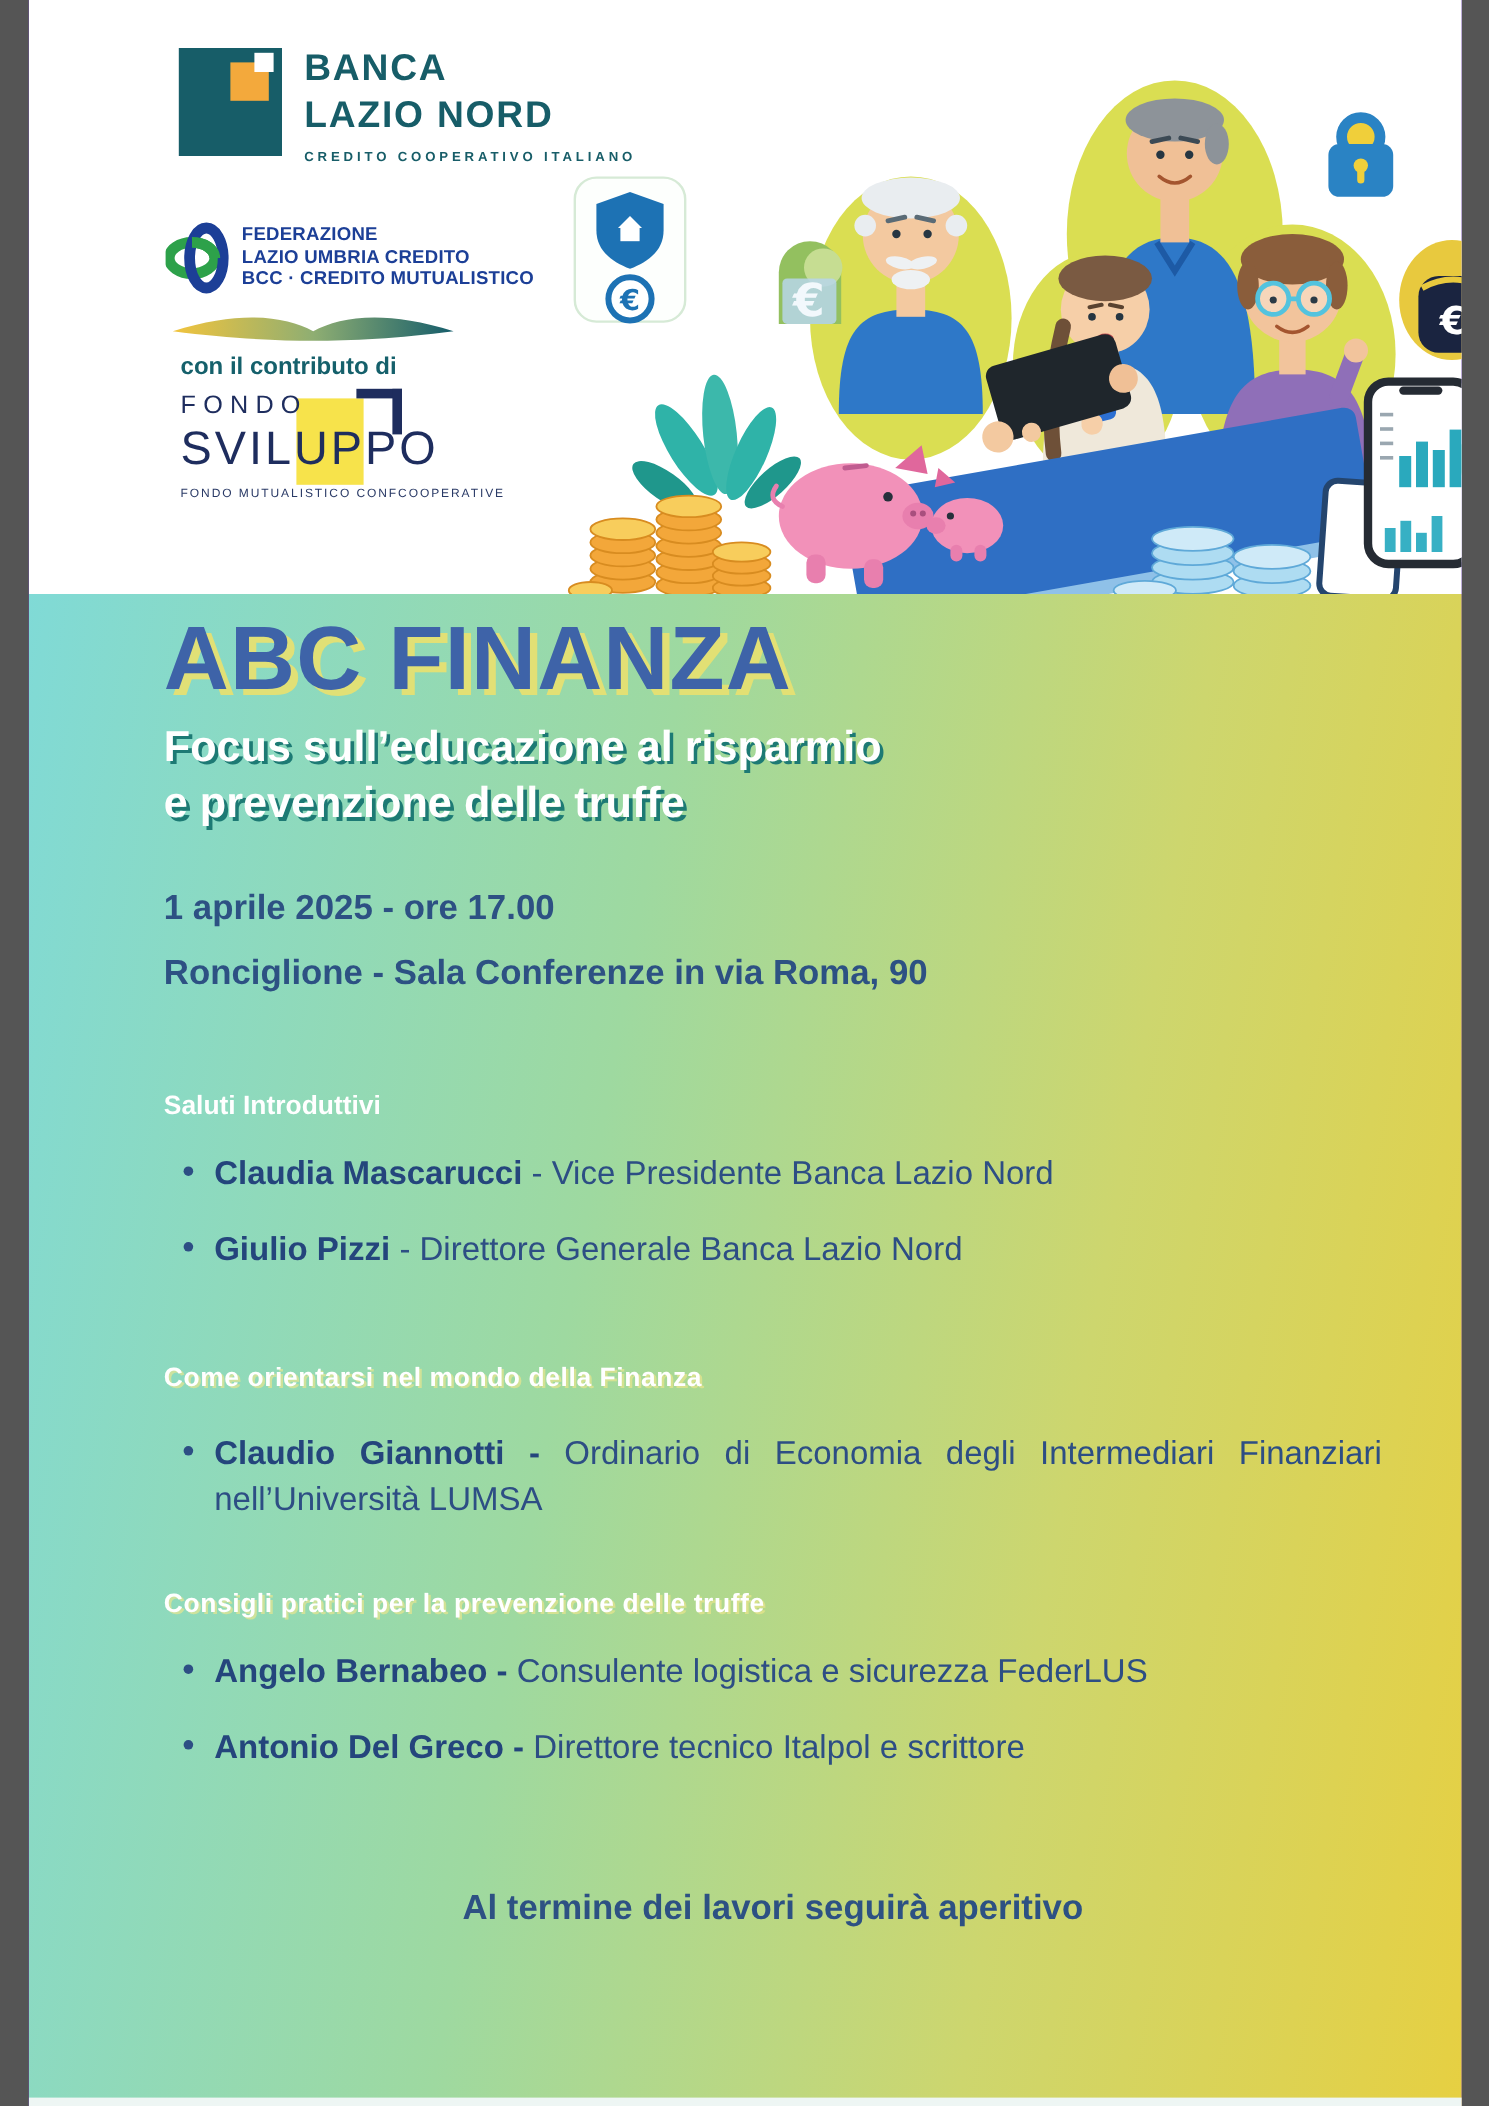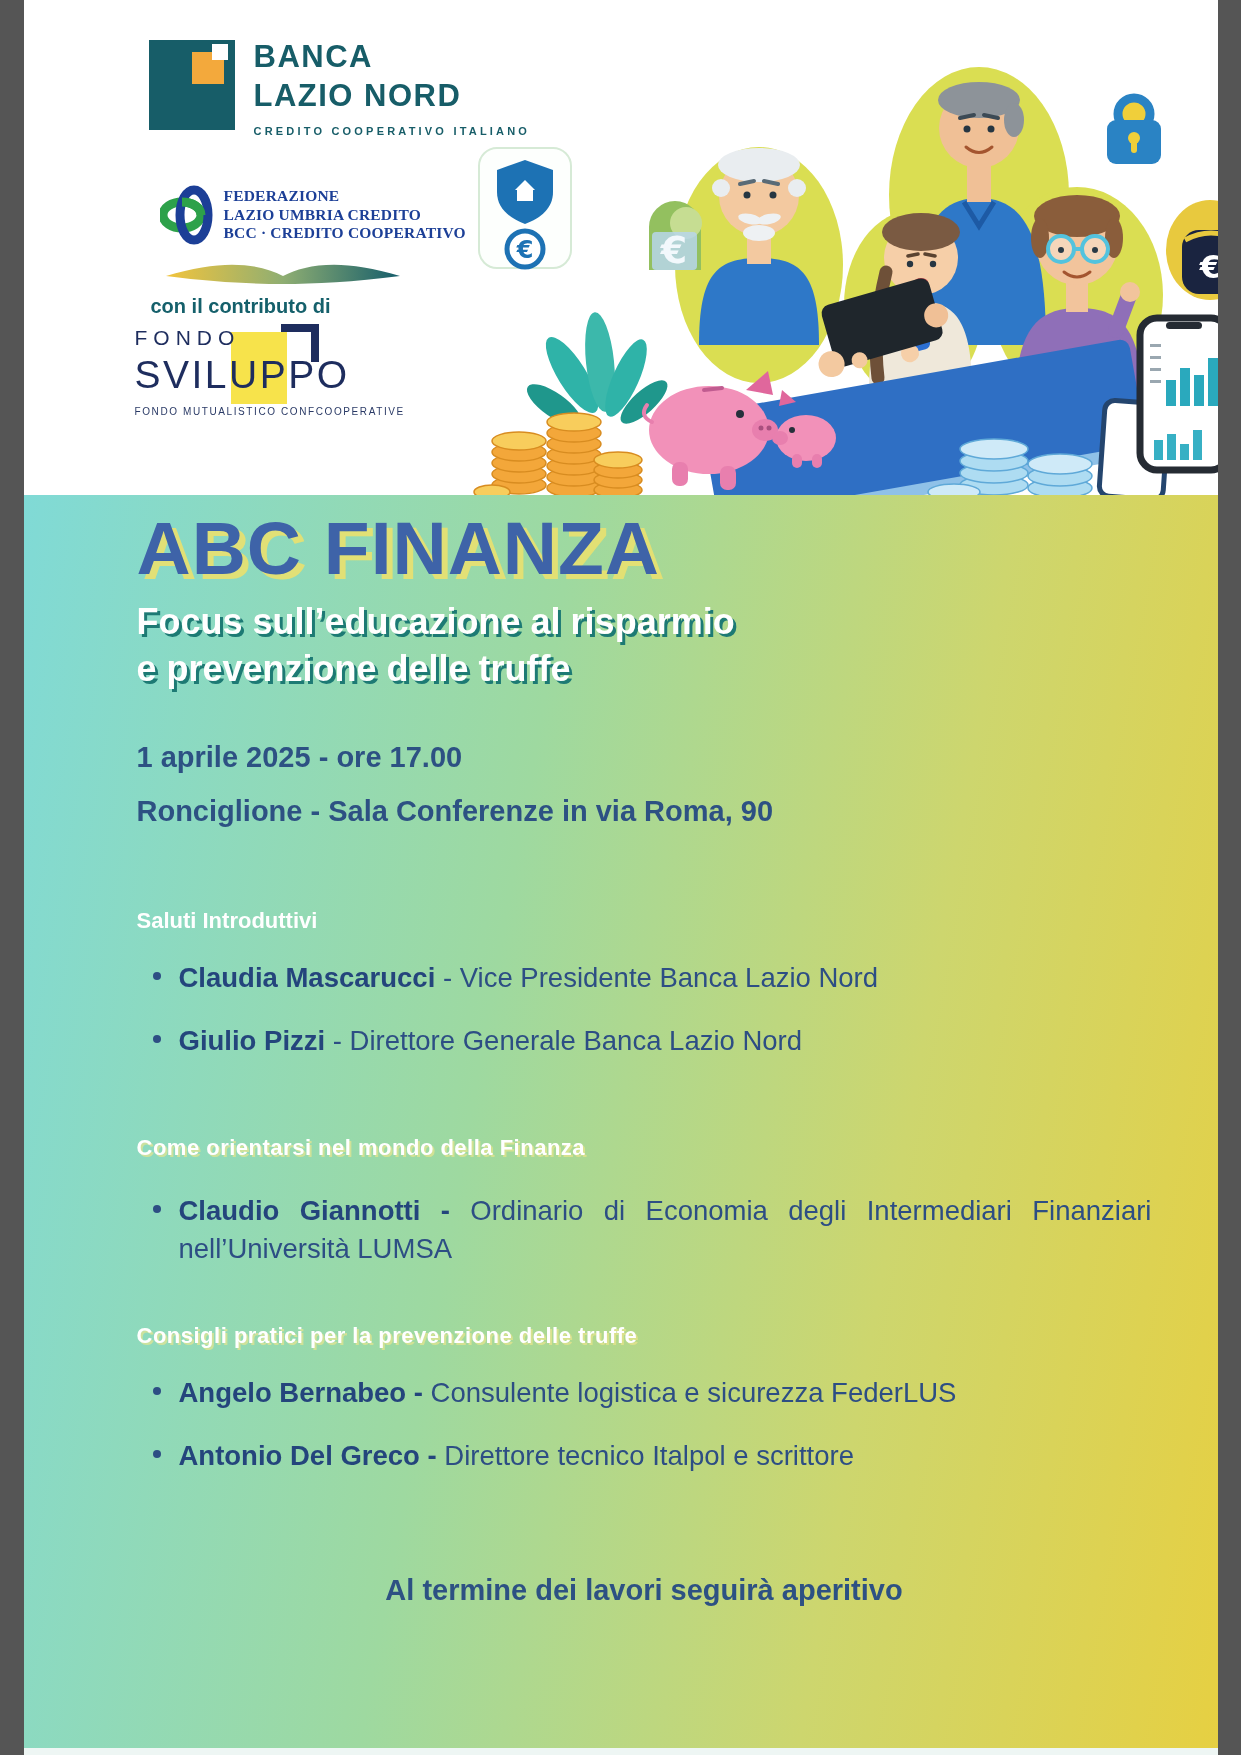--- a/index.html
+++ b/index.html
@@ -23,7 +23,7 @@
   .banca-text .tag{ margin-top:9px; font-size:11px; font-weight:700; letter-spacing:3.2px; }
 
   
-  .fed-logo{ position:absolute; left:136px; top:178px;font-family:Liberation Serif, serif; }
+  .fed-logo{ position:absolute; left:114px; top:178px; }
   .fed-row{ display:flex; align-items:center; }
   .fed-rings{ width:58px; height:74px; }
   .fed-text{ margin-left:6px; color:#1c3f97; font-weight:700; font-size:15.5px; line-height:1.22; letter-spacing:.2px; }

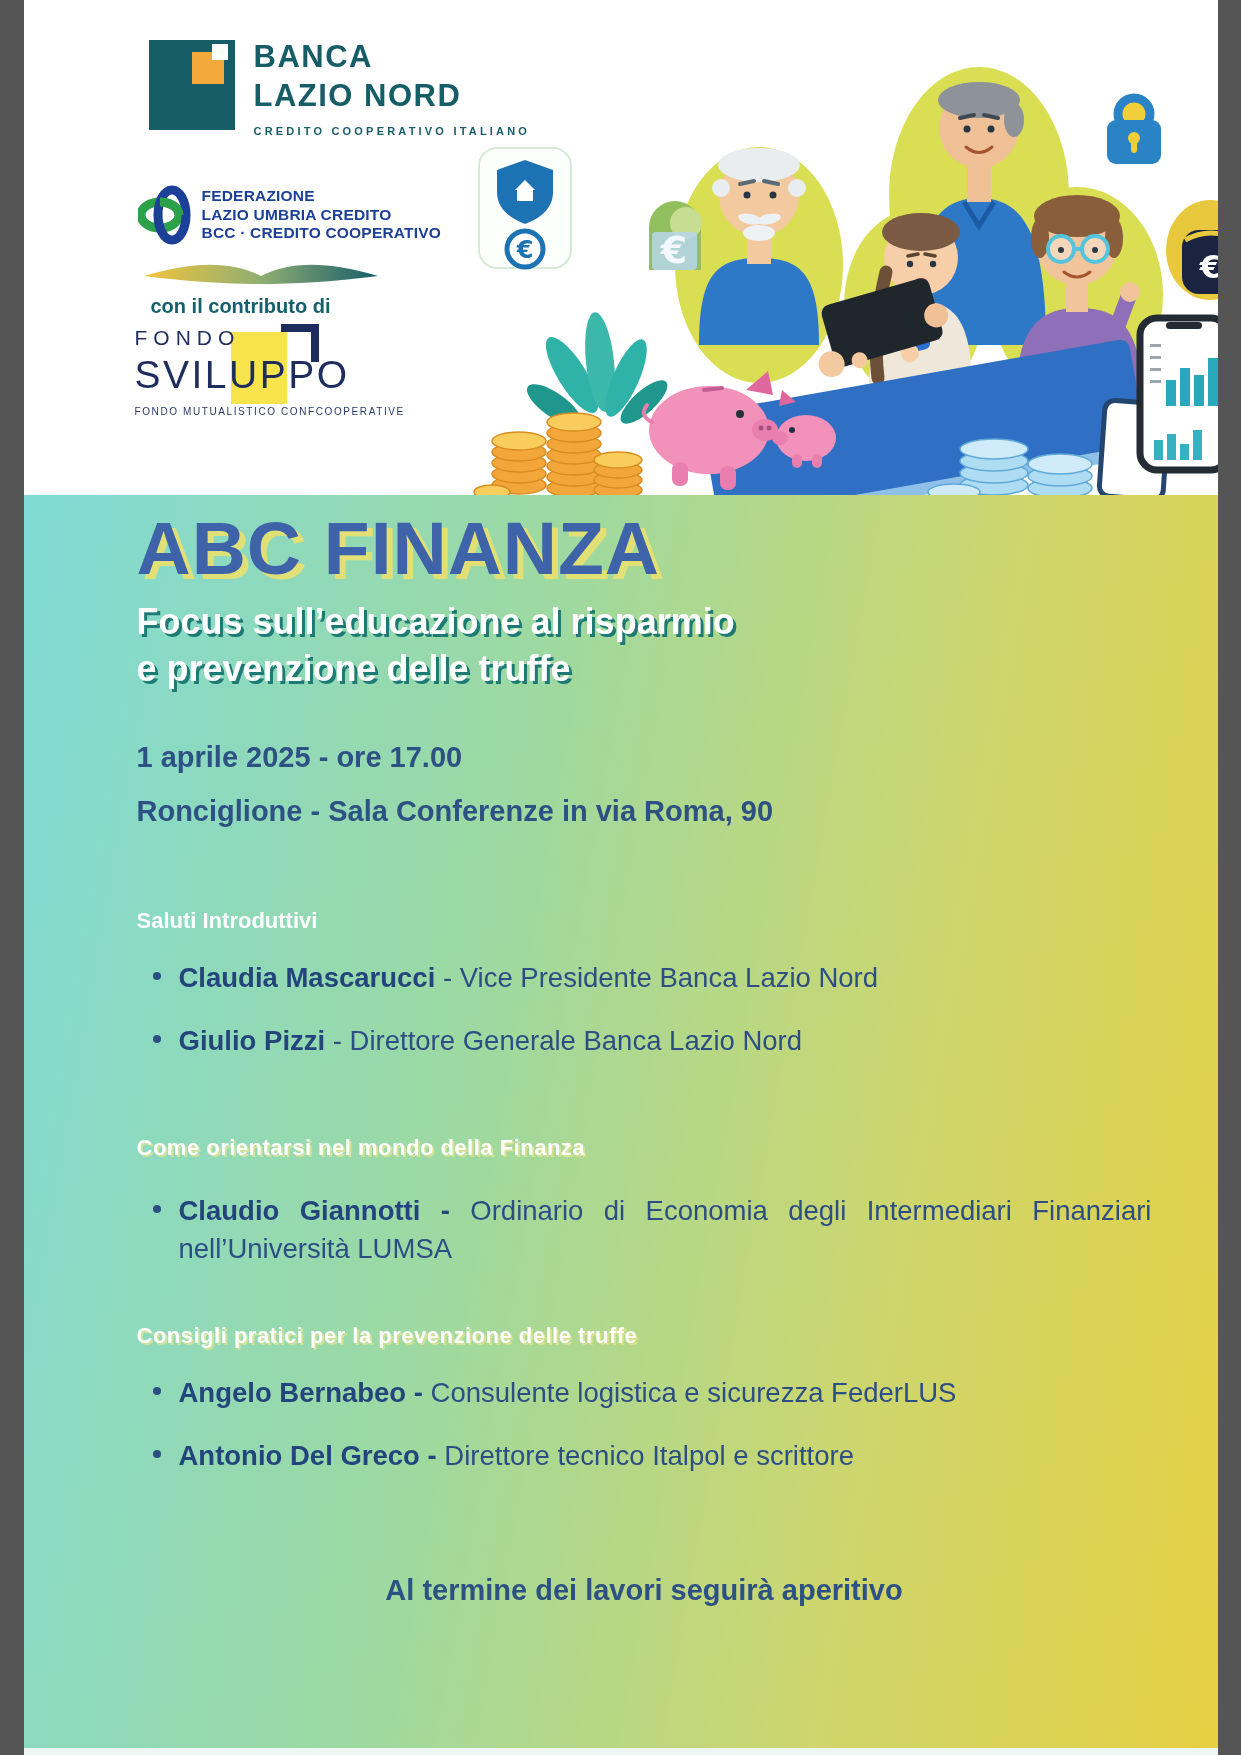--- a/index.html
+++ b/index.html
@@ -112,7 +112,7 @@
         <div class="fed-text">
           <div>FEDERAZIONE</div>
           <div>LAZIO UMBRIA CREDITO</div>
-          <div>BCC · CREDITO COOPERATIVO</div>
+          <div>BCC · CREDITO MUTUALISTICO</div>
         </div>
       </div>
       <svg class="fed-swoosh" width="238" height="30" viewBox="0 0 238 30">

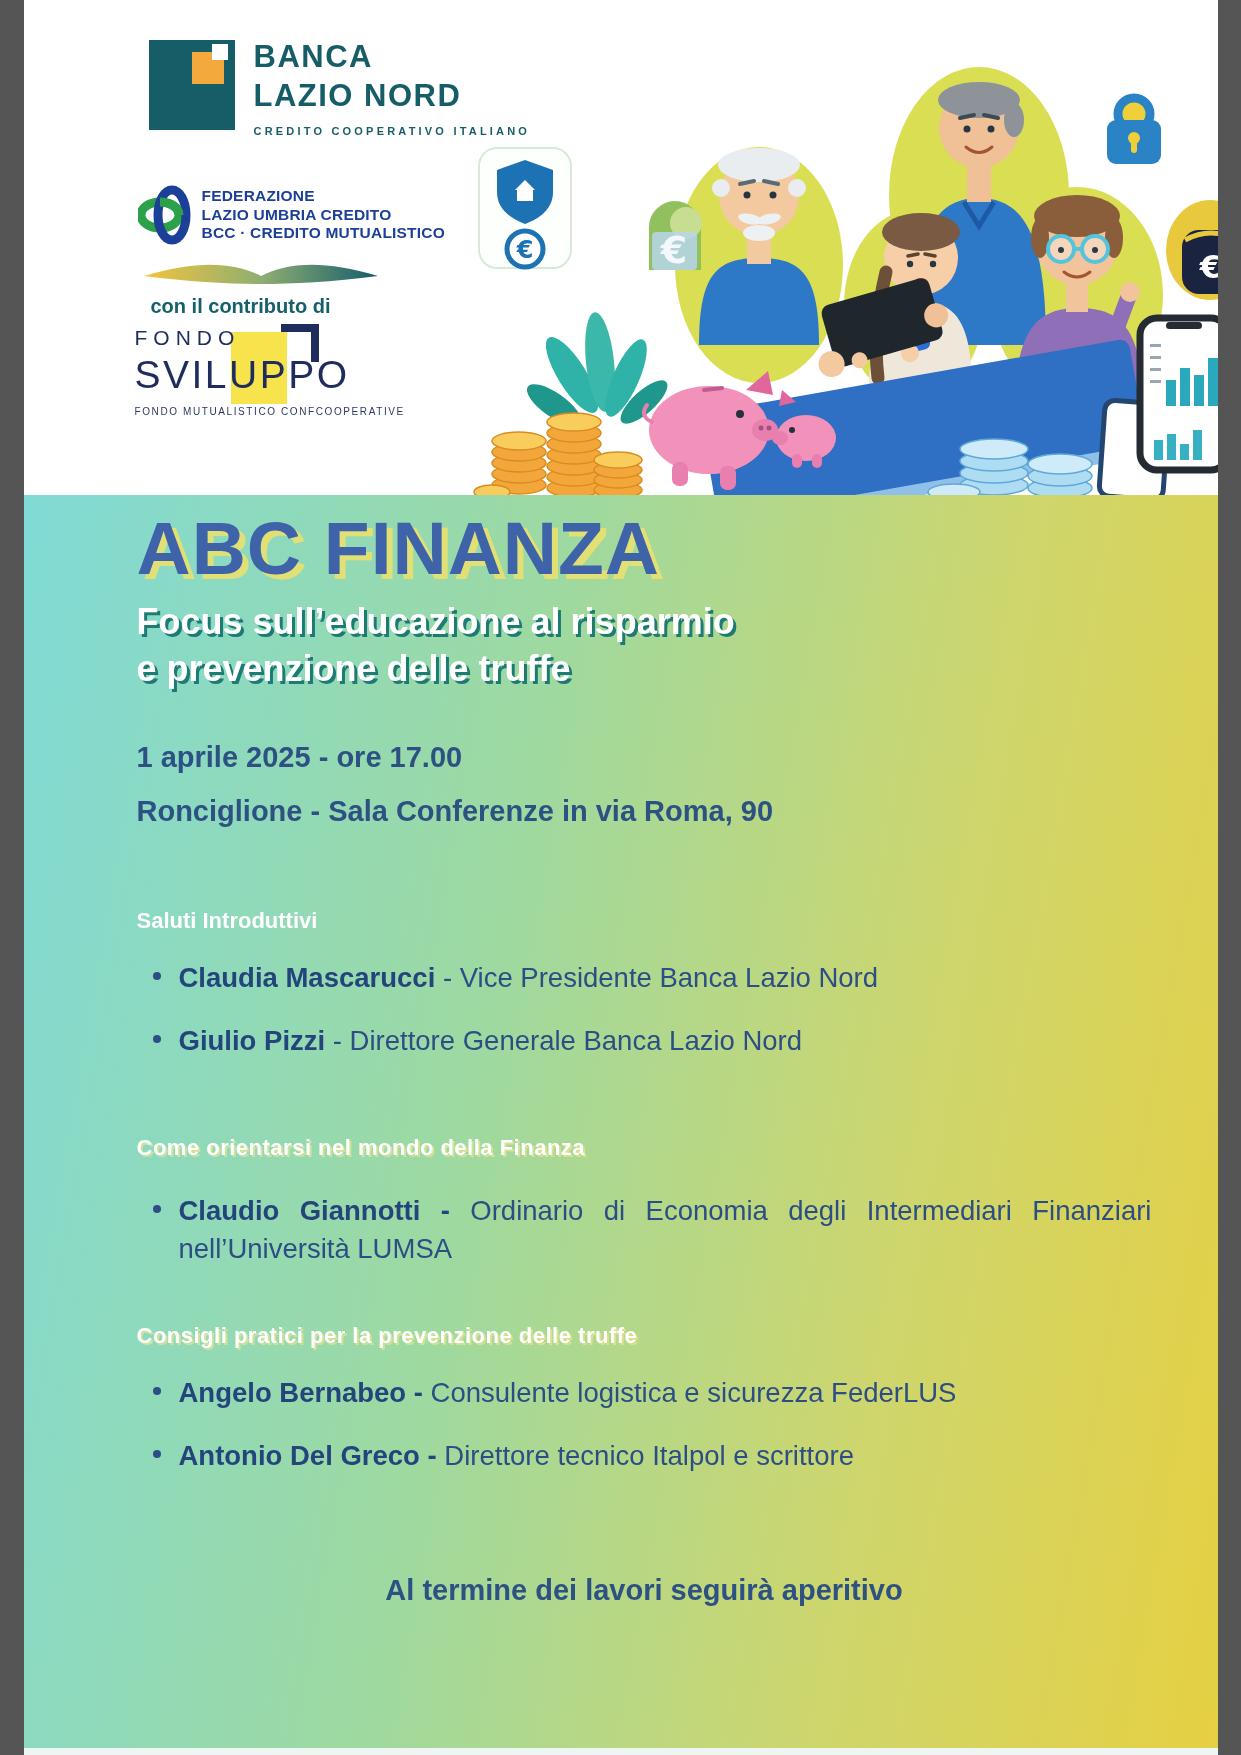--- a/index.html
+++ b/index.html
@@ -31,7 +31,7 @@
 
   
   .contributo{ position:absolute; left:127px; top:295px; font-size:20px; font-weight:700; color:#15606b; }
-  .fondo-logo{ position:absolute; left:111px; top:326px; width:280px; color:#1e2d5e; }
+  .fondo-logo{ position:absolute; left:127px; top:326px; width:280px; color:#1e2d5e; }
   .fondo-yellow{ position:absolute; left:96px; top:6px; width:56px; height:72px; background:#f7e34b; }
   .fondo-bracket{ position:absolute; left:146px; top:-2px; width:38px; height:38px; border-top:8px solid #1e2d5e; border-right:8px solid #1e2d5e; }
   .fondo-l1{ position:relative; font-size:21px; letter-spacing:6px; font-weight:400; }

